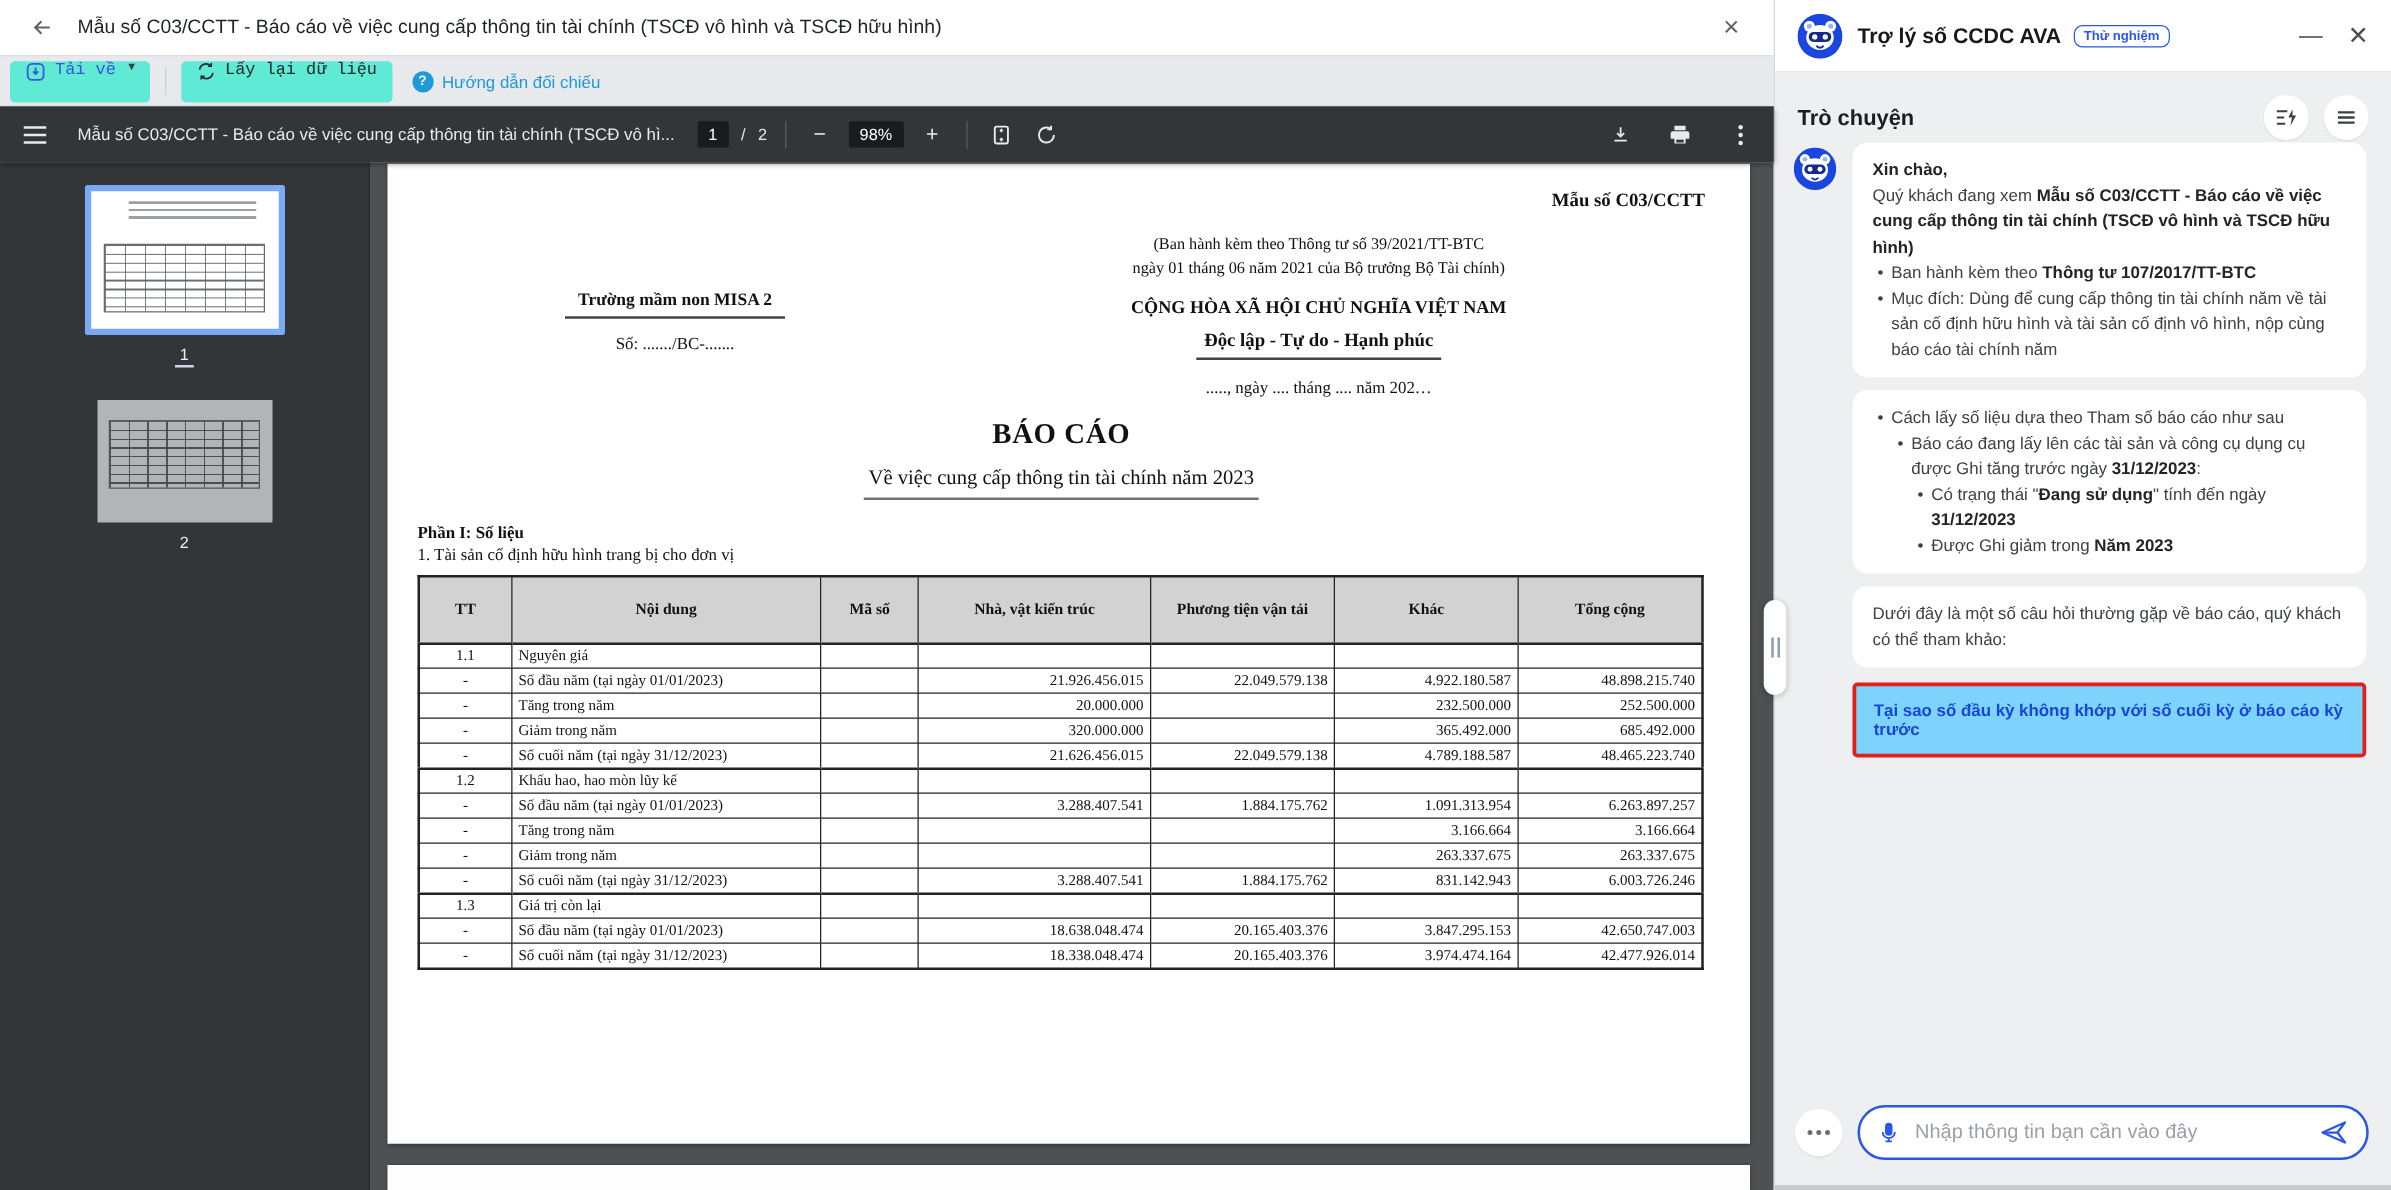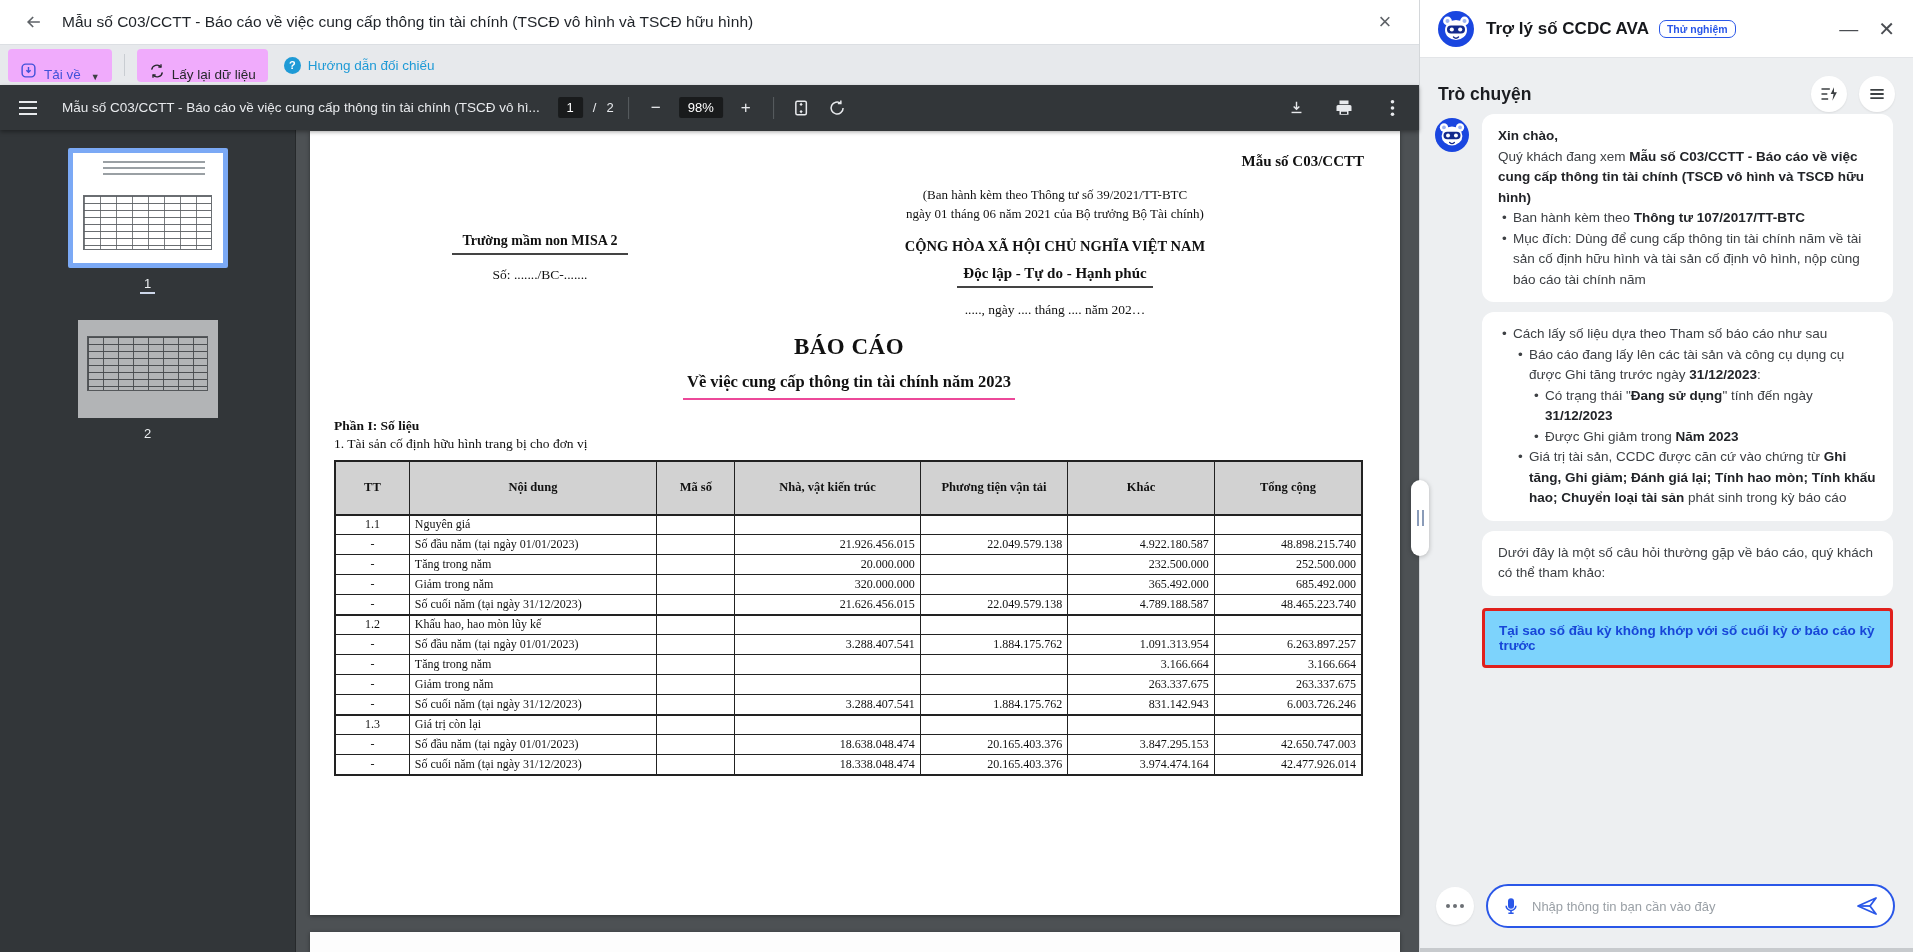--- a/index.html
+++ b/index.html
@@ -15,7 +15,7 @@
   .win-close { position:absolute; right:22px; top:10px; width:24px; height:24px; color:#5f6368; font-size:22px; line-height:24px; text-align:center; cursor:pointer; }
 
   .actionbar { height:41px; background:#e7e9ec; display:flex; align-items:center; padding:0 8px; border-top:1px solid #dcdfe3; }
-  .act-btn { display:flex; align-items:flex-end; gap:7px; height:33px; padding:0 12px; border-radius:4px; background:#f0abfc; cursor:pointer; }
+  .act-btn { display:flex; align-items:flex-start; gap:7px; height:33px; padding:0 12px; border-radius:4px; background:#5eead4; cursor:pointer;font-family:Liberation Mono, monospace; }
   .act-btn.download { color:#4152d9; font-size:13.5px; font-weight:500; }
   .act-caret { color:#3c4043; font-size:9px; margin-left:3px; }
   .act-sep { width:1px; height:22px; background:#c9cdd2; margin:0 12px; }

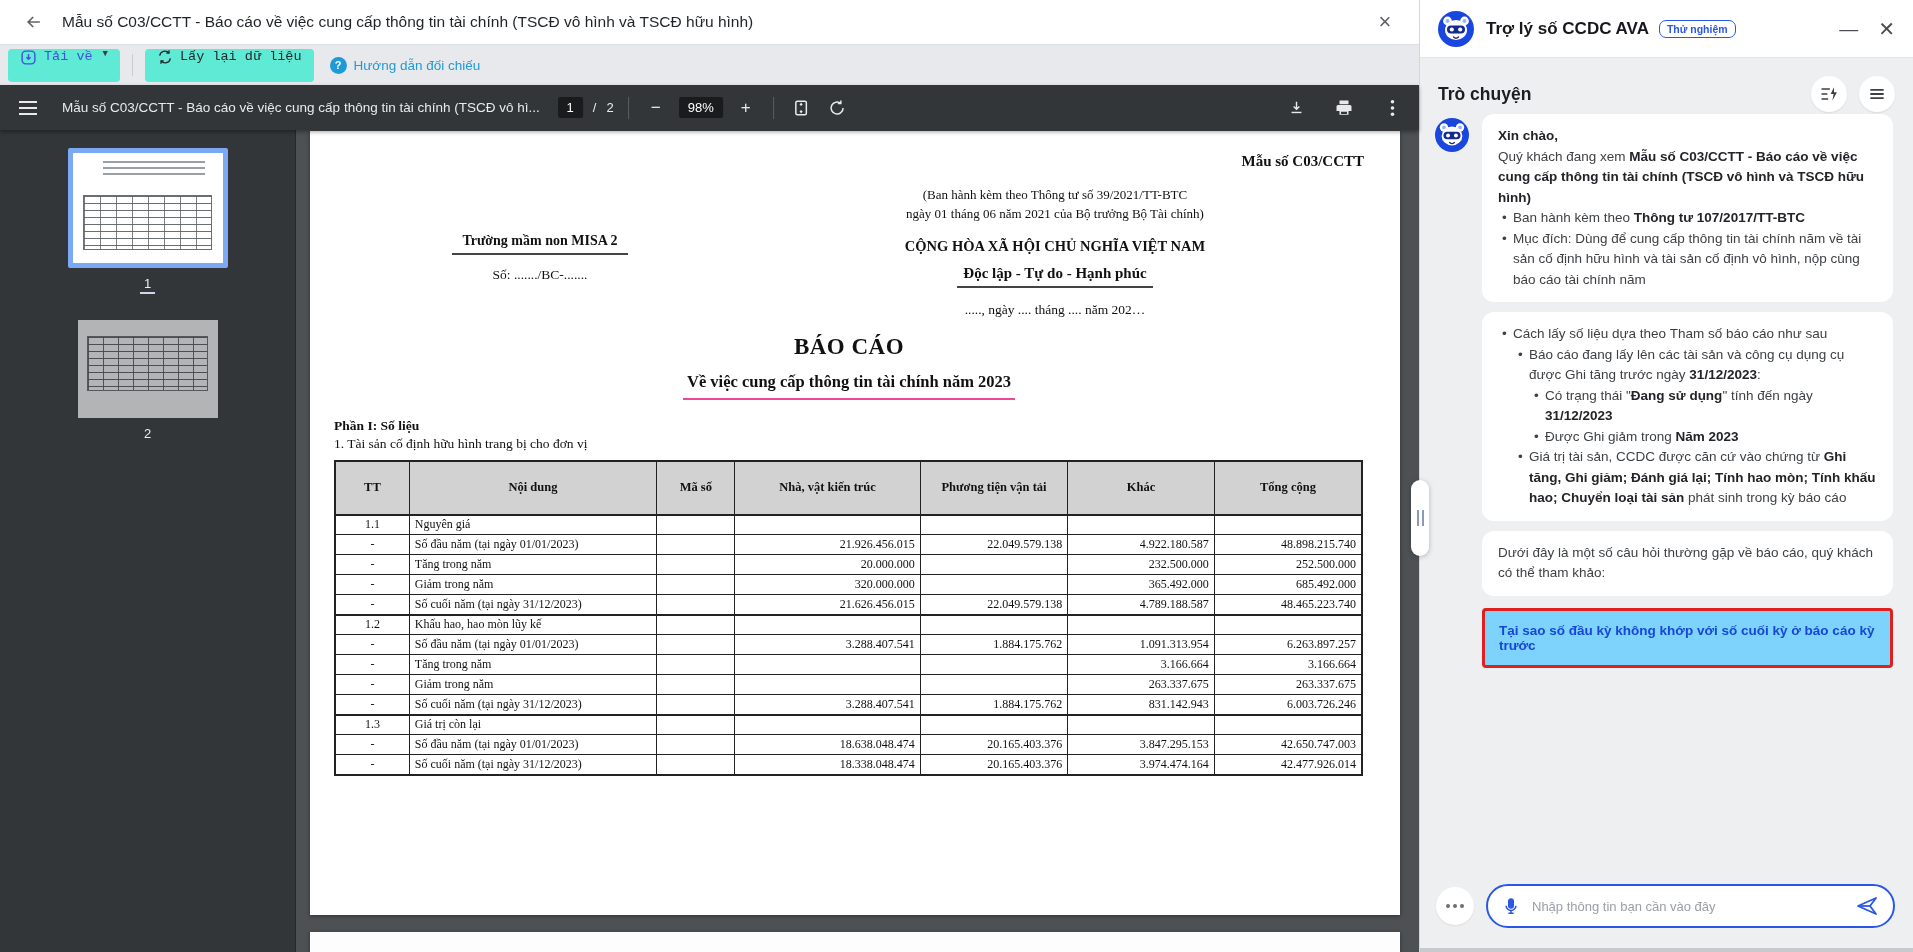--- a/index.html
+++ b/index.html
@@ -67,7 +67,7 @@
   .date-line { font-size:13.5px; margin-top:14px; }
   .report-title { text-align:center; font-weight:700; font-size:23px; margin-top:16px; letter-spacing:.5px; }
   .report-sub-wrap { text-align:center; margin-top:12px; }
-  .report-sub { display:inline-block; font-weight:700; font-size:16.5px; padding:0 4px 6px; border-bottom:2px solid #ec4899; }
+  .report-sub { display:inline-block; font-weight:400; font-size:16.5px; padding:0 4px 6px; border-bottom:2px solid #737373; }
   .sec1 { font-weight:700; font-size:13.5px; margin-top:18px; }
   .sec2 { font-weight:400; font-size:13.5px; margin-top:2px; }
 

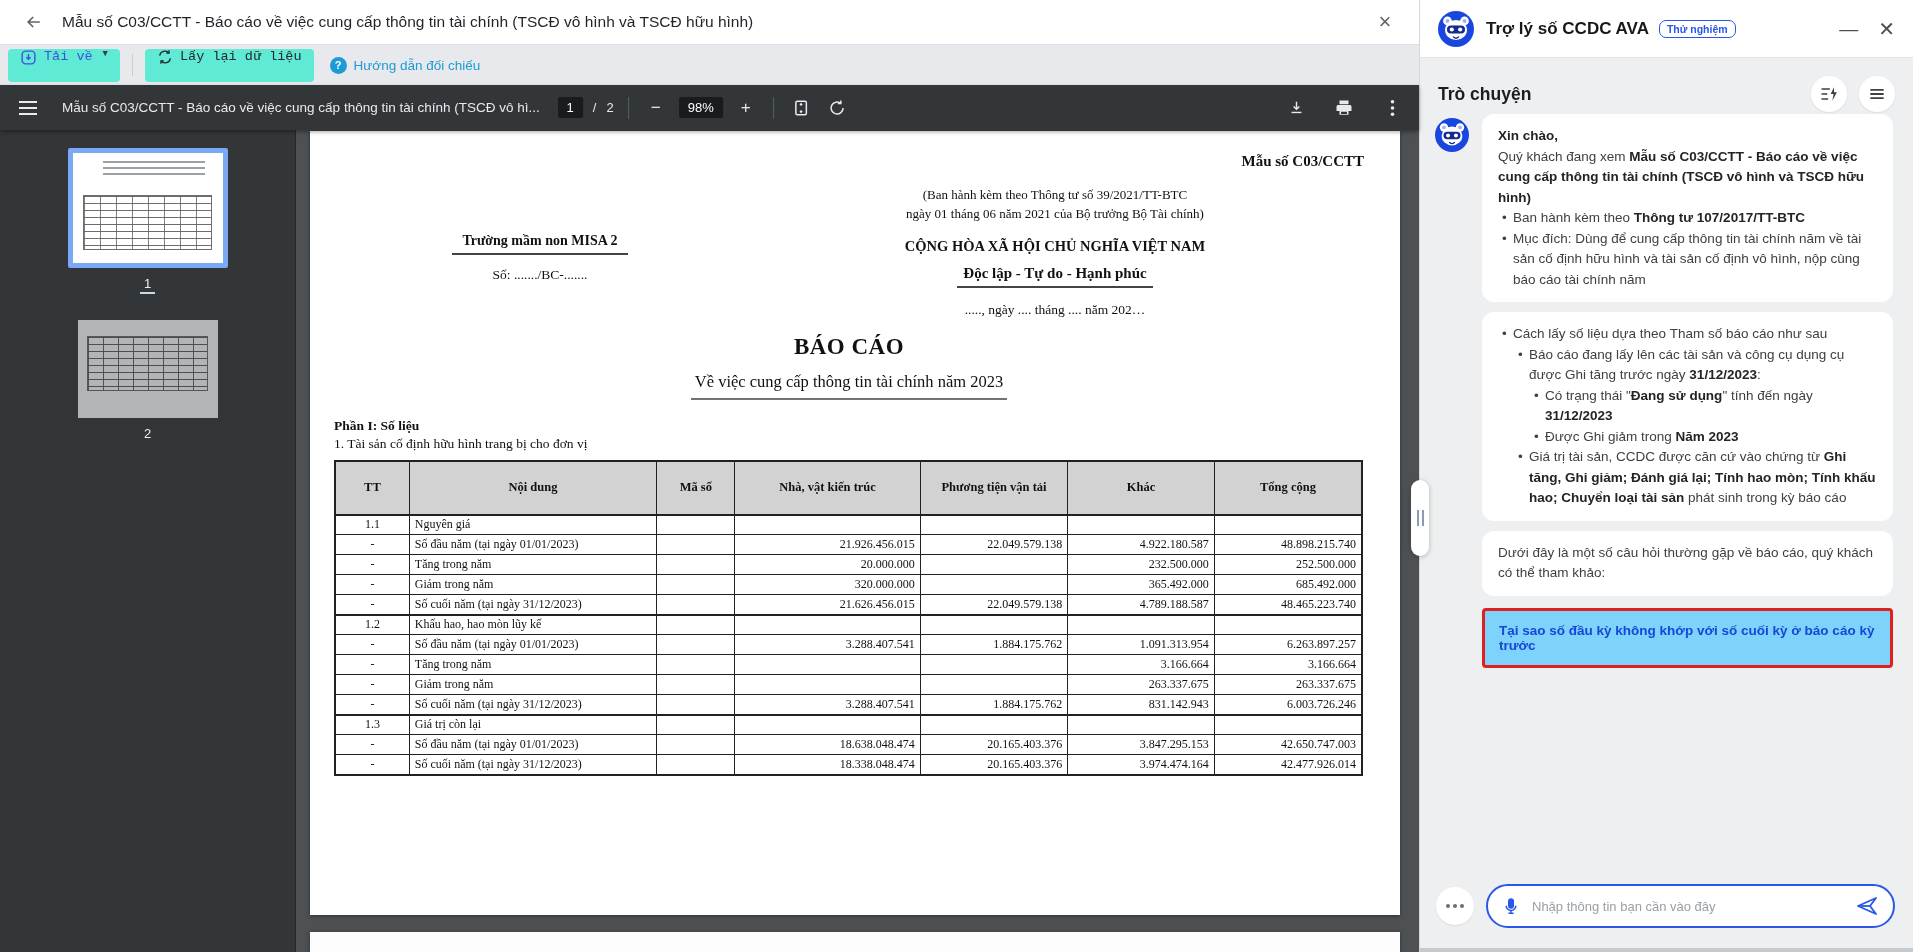--- a/index.html
+++ b/index.html
@@ -483,7 +483,6 @@
             <div class="para lvl2 bullet"><span>Báo cáo đang lấy lên các tài sản và công cụ dụng cụ được Ghi tăng trước ngày </span><b>31/12/2023</b><span>:</span></div>
             <div class="para lvl3 bullet"><span>Có trạng thái "</span><b>Đang sử dụng</b><span>" tính đến ngày </span><b>31/12/2023</b></div>
             <div class="para lvl3 bullet"><span>Được Ghi giảm trong </span><b>Năm 2023</b></div>
-            <div class="para lvl2 bullet"><span>Giá trị tài sản, CCDC được căn cứ vào chứng từ </span><b>Ghi tăng, Ghi giảm; Đánh giá lại; Tính hao mòn; Tính khấu hao; Chuyển loại tài sản</b><span> phát sinh trong kỳ báo cáo</span></div>
           </div>
         </div>
         <div class="msg-row">

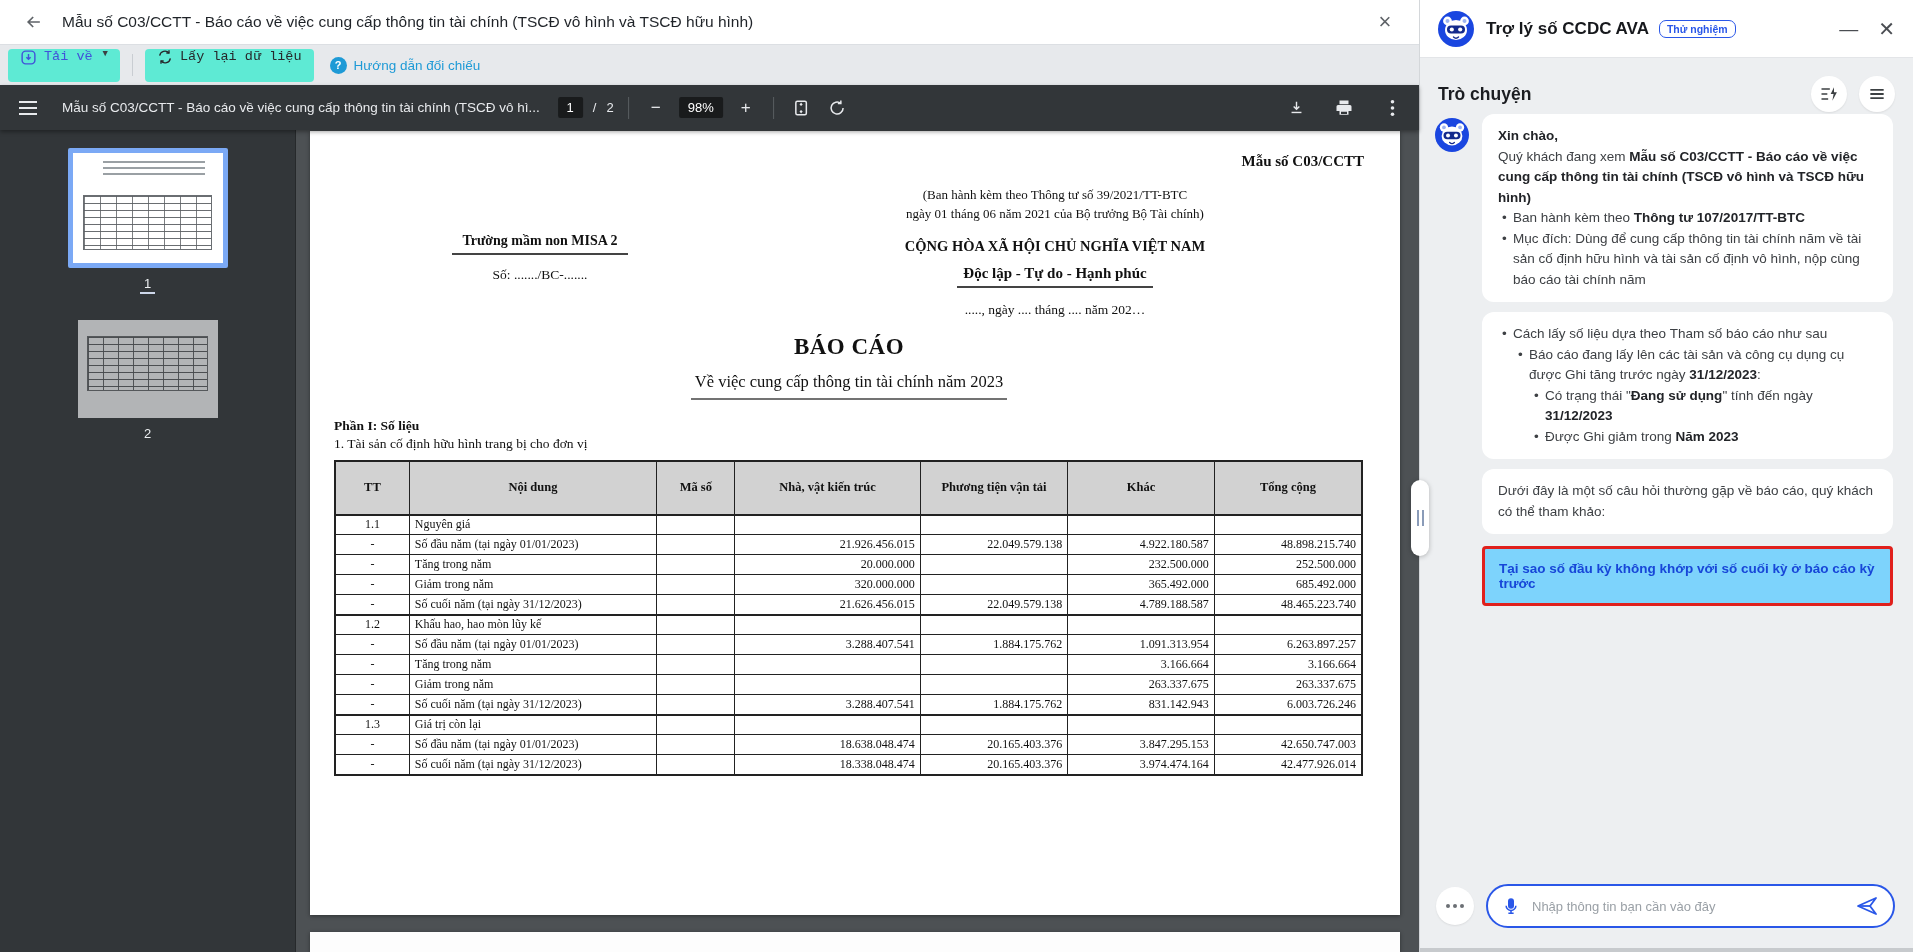--- a/index.html
+++ b/index.html
@@ -122,7 +122,7 @@
   .more-btn i { width:4px; height:4px; border-radius:50%; background:#6b6f74; }
   .chat-input-pill { flex:1; margin-left:12px; height:44px; background:#fff; border:2px solid #2a57e8; border-radius:22px; display:flex; align-items:center; padding:0 12px 0 10px; }
   .mic-btn { width:26px; height:26px; display:flex; align-items:center; justify-content:center; cursor:pointer; flex-shrink:0; }
-  .chat-input { flex:1; border:none; outline:none; font-size:13px; color:#3c4043; margin-left:8px; font-family:"Liberation Sans", sans-serif; background:transparent; }
+  .chat-input { flex:1; border:none; outline:none; font-size:16px; color:#3c4043; margin-left:8px; font-family:"Liberation Sans", sans-serif; background:transparent; }
   .chat-input::placeholder { color:#9aa0a6; }
   .send-btn { width:28px; height:28px; display:flex; align-items:center; justify-content:center; cursor:pointer; flex-shrink:0; }
 

